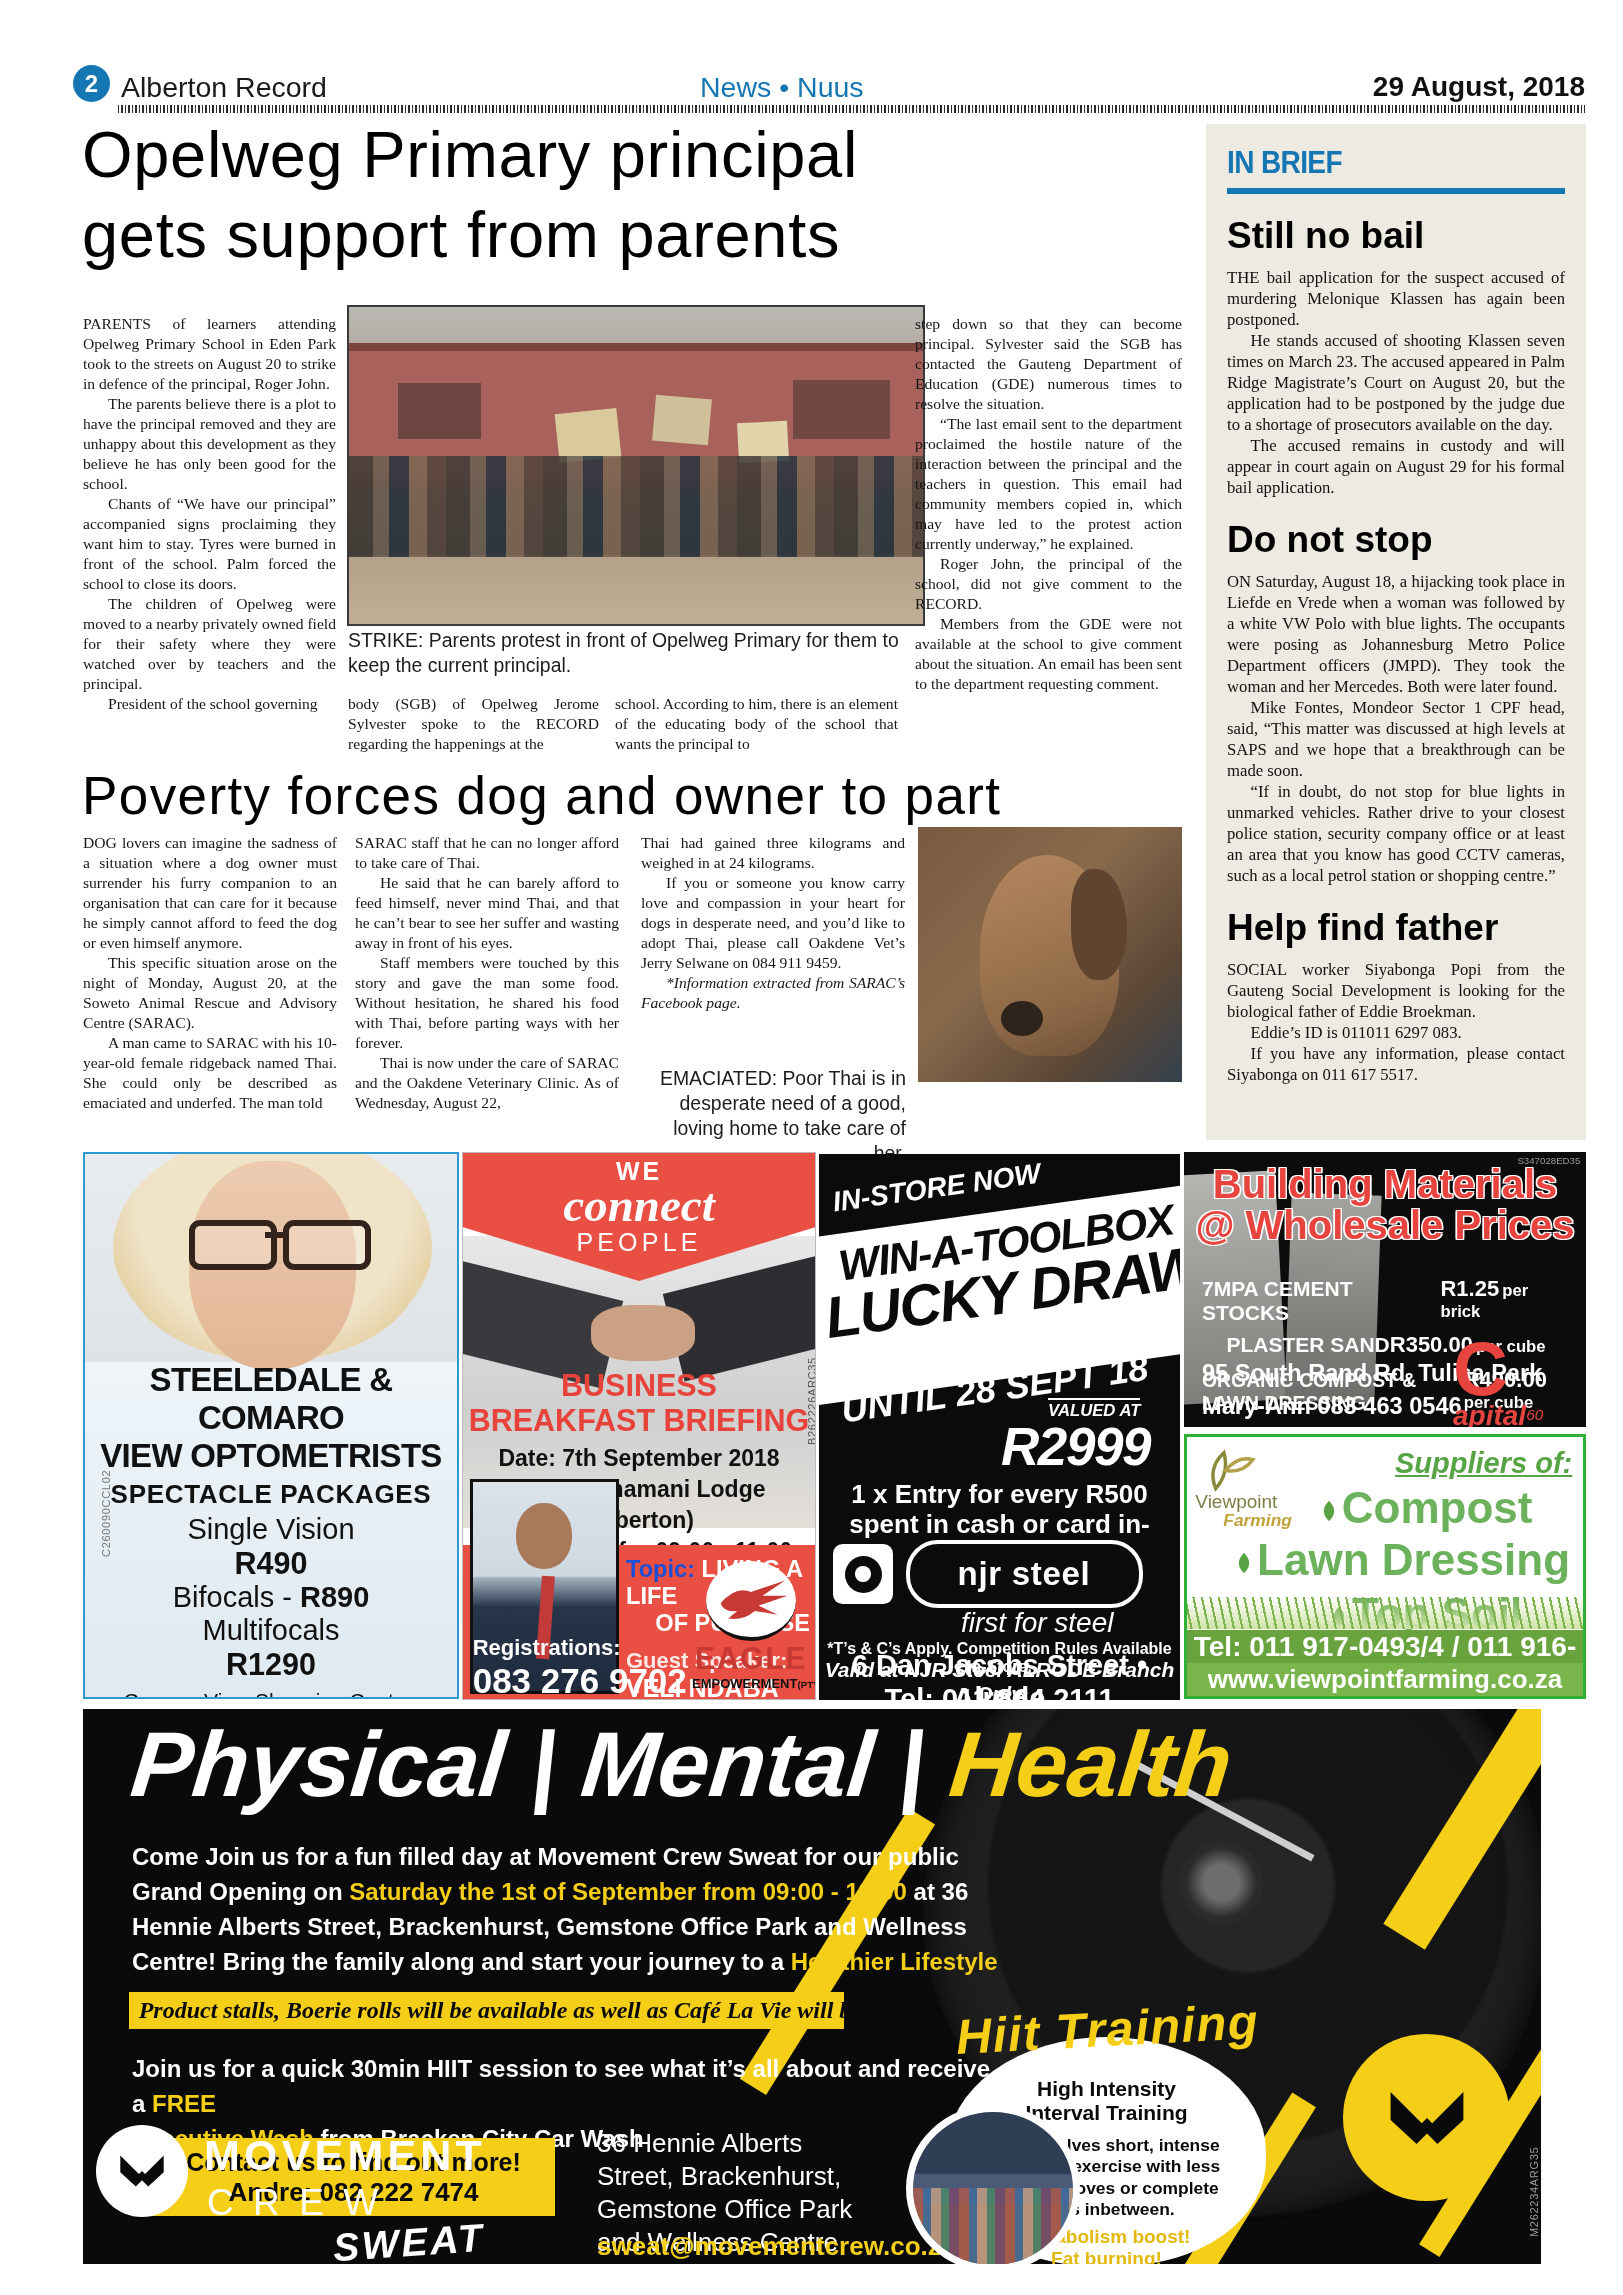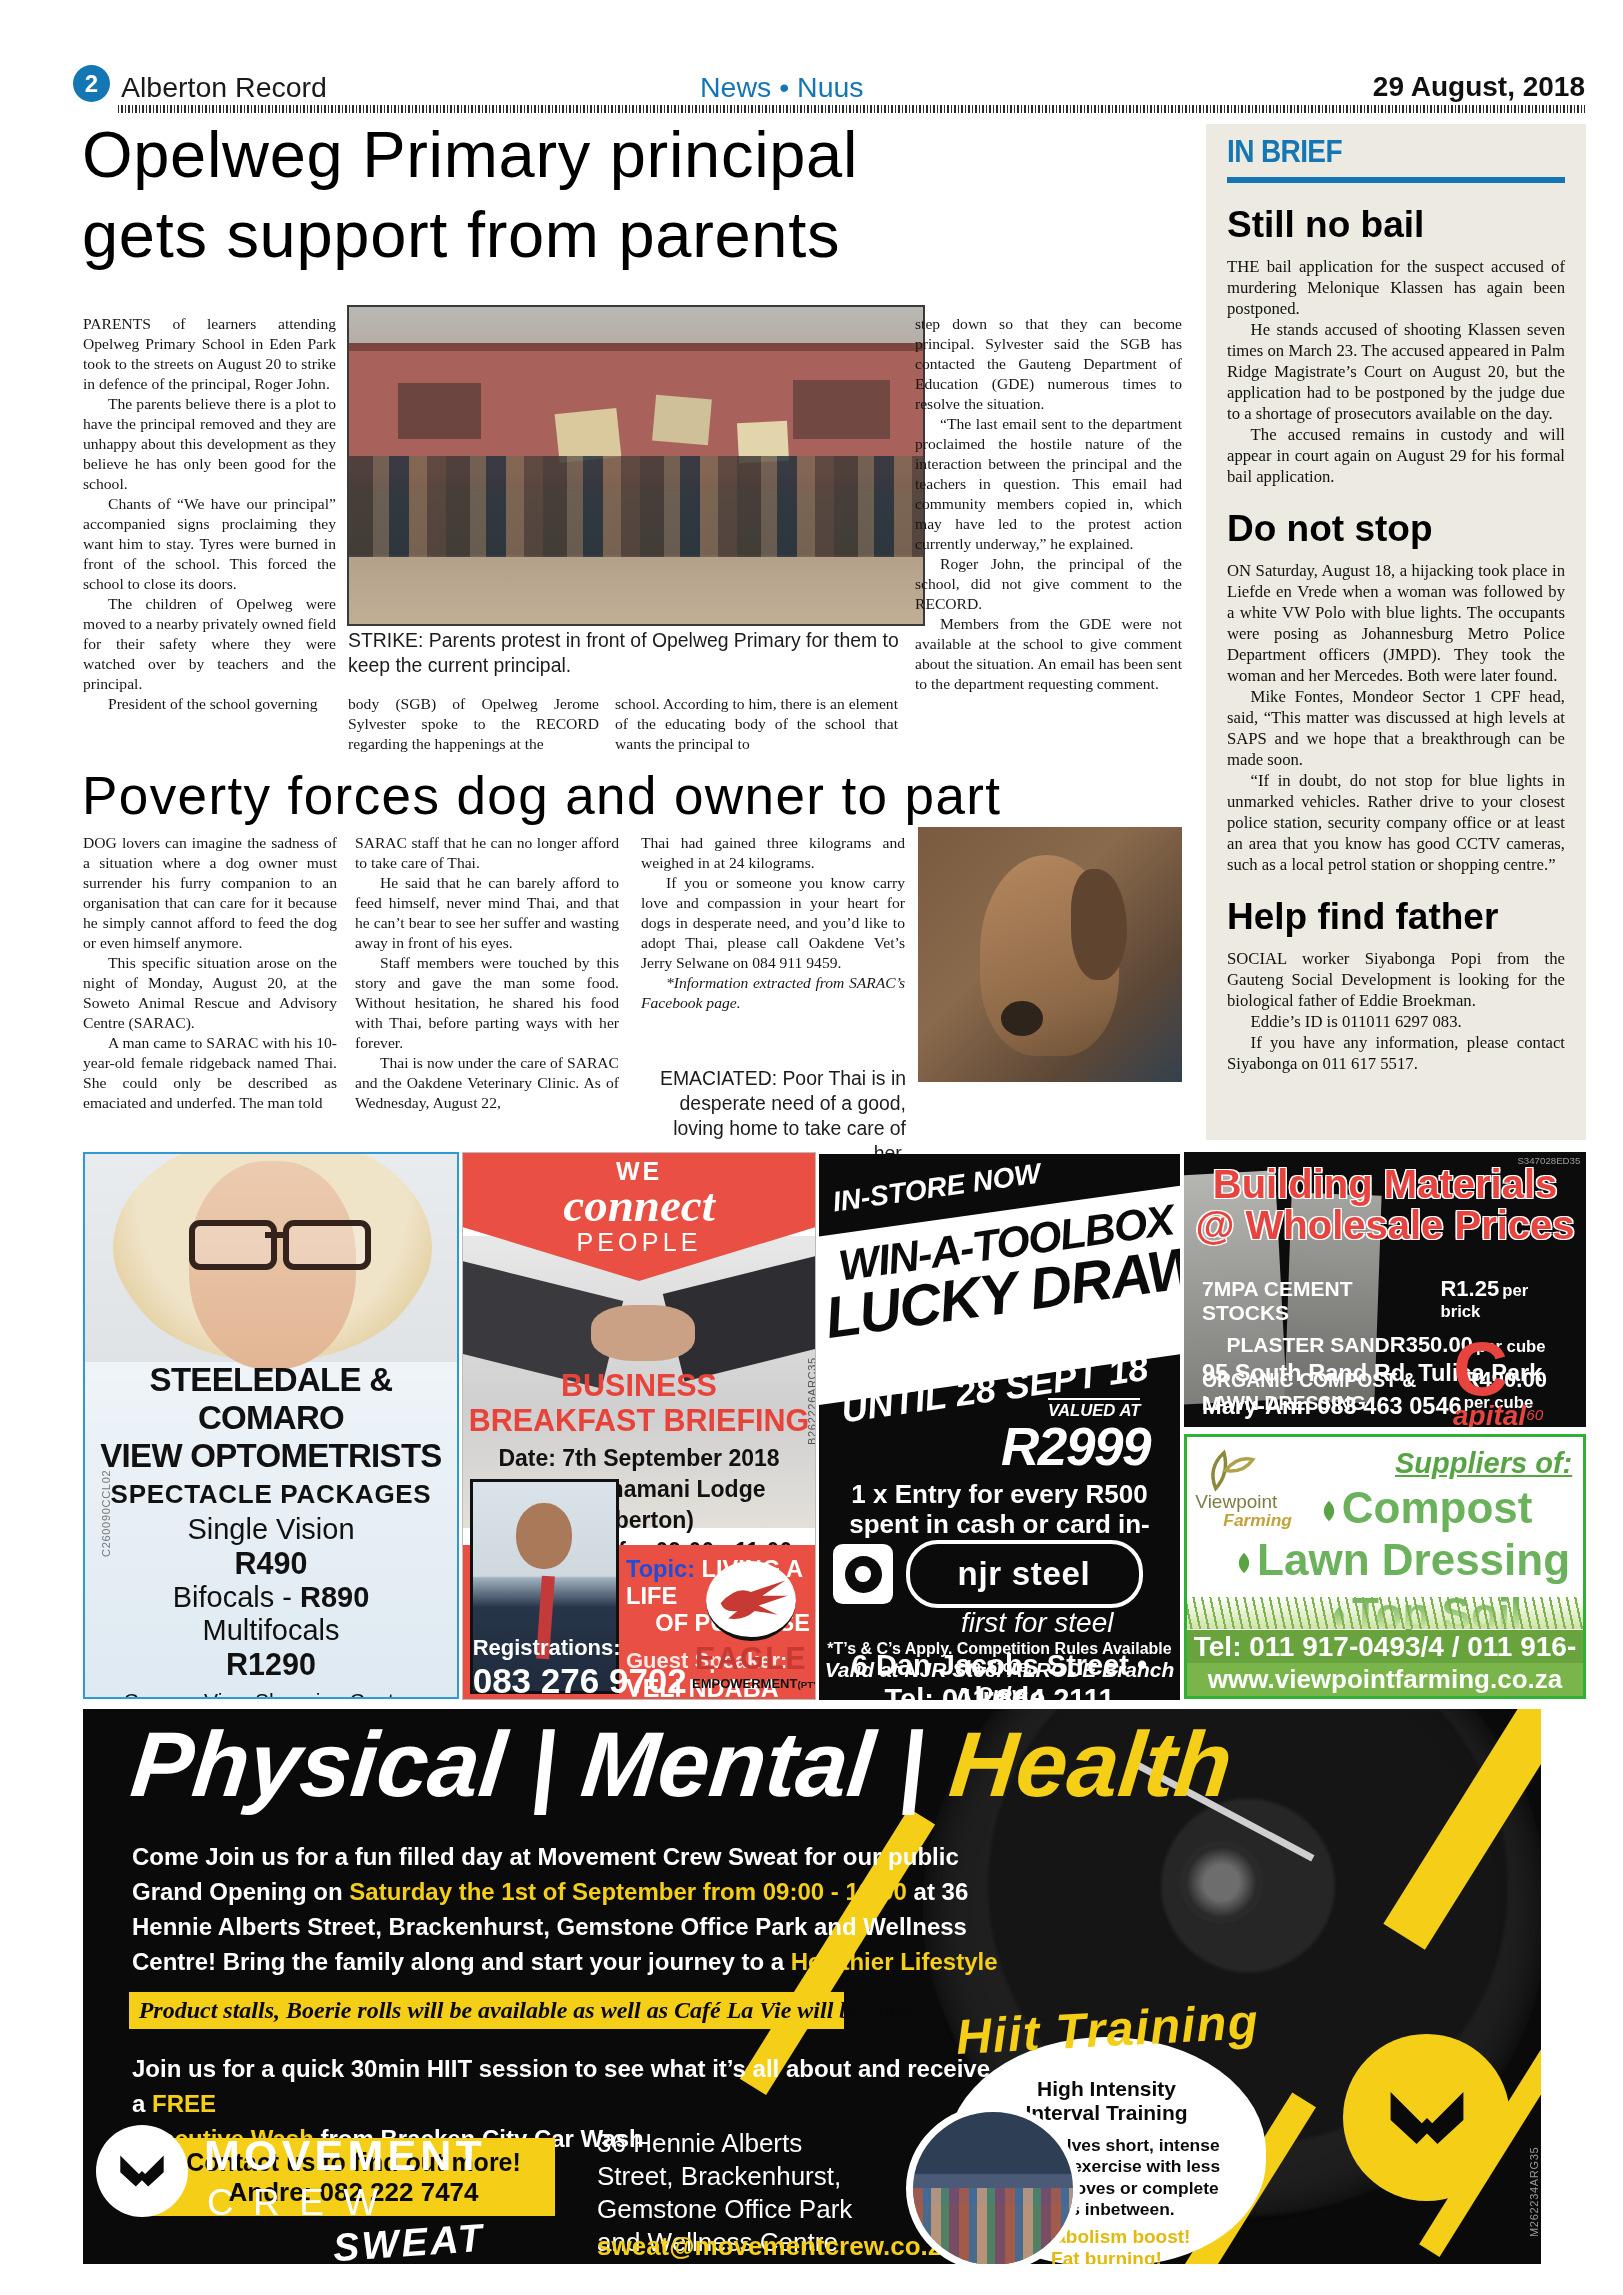--- a/index.html
+++ b/index.html
@@ -93,7 +93,7 @@
 </div>
 <div class="abs caption" style="left:639px;top:1066px;width:267px;text-align:right;">EMACIATED: Poor Thai is in desperate need of a good, loving home to take care of her.</div>
 
-<div class="abs" style="left:1206px;top:124px;width:380px;height:1016px;background:#edeae1;box-sizing:border-box;padding:10px 21px;overflow:hidden;">
+<div class="abs" style="left:1206px;top:124px;width:380px;height:1016px;background:#edeae1;box-sizing:border-box;padding:21px 21px;overflow:hidden;">
   <div style="color:#1576b4;font-size:30.5px;font-weight:700;letter-spacing:-0.7px;transform:scaleX(.92);transform-origin:left center;">IN BRIEF</div>
   <div style="margin-top:8.3px;width:100%;height:6.2px;background:#1576b4;"></div>
 

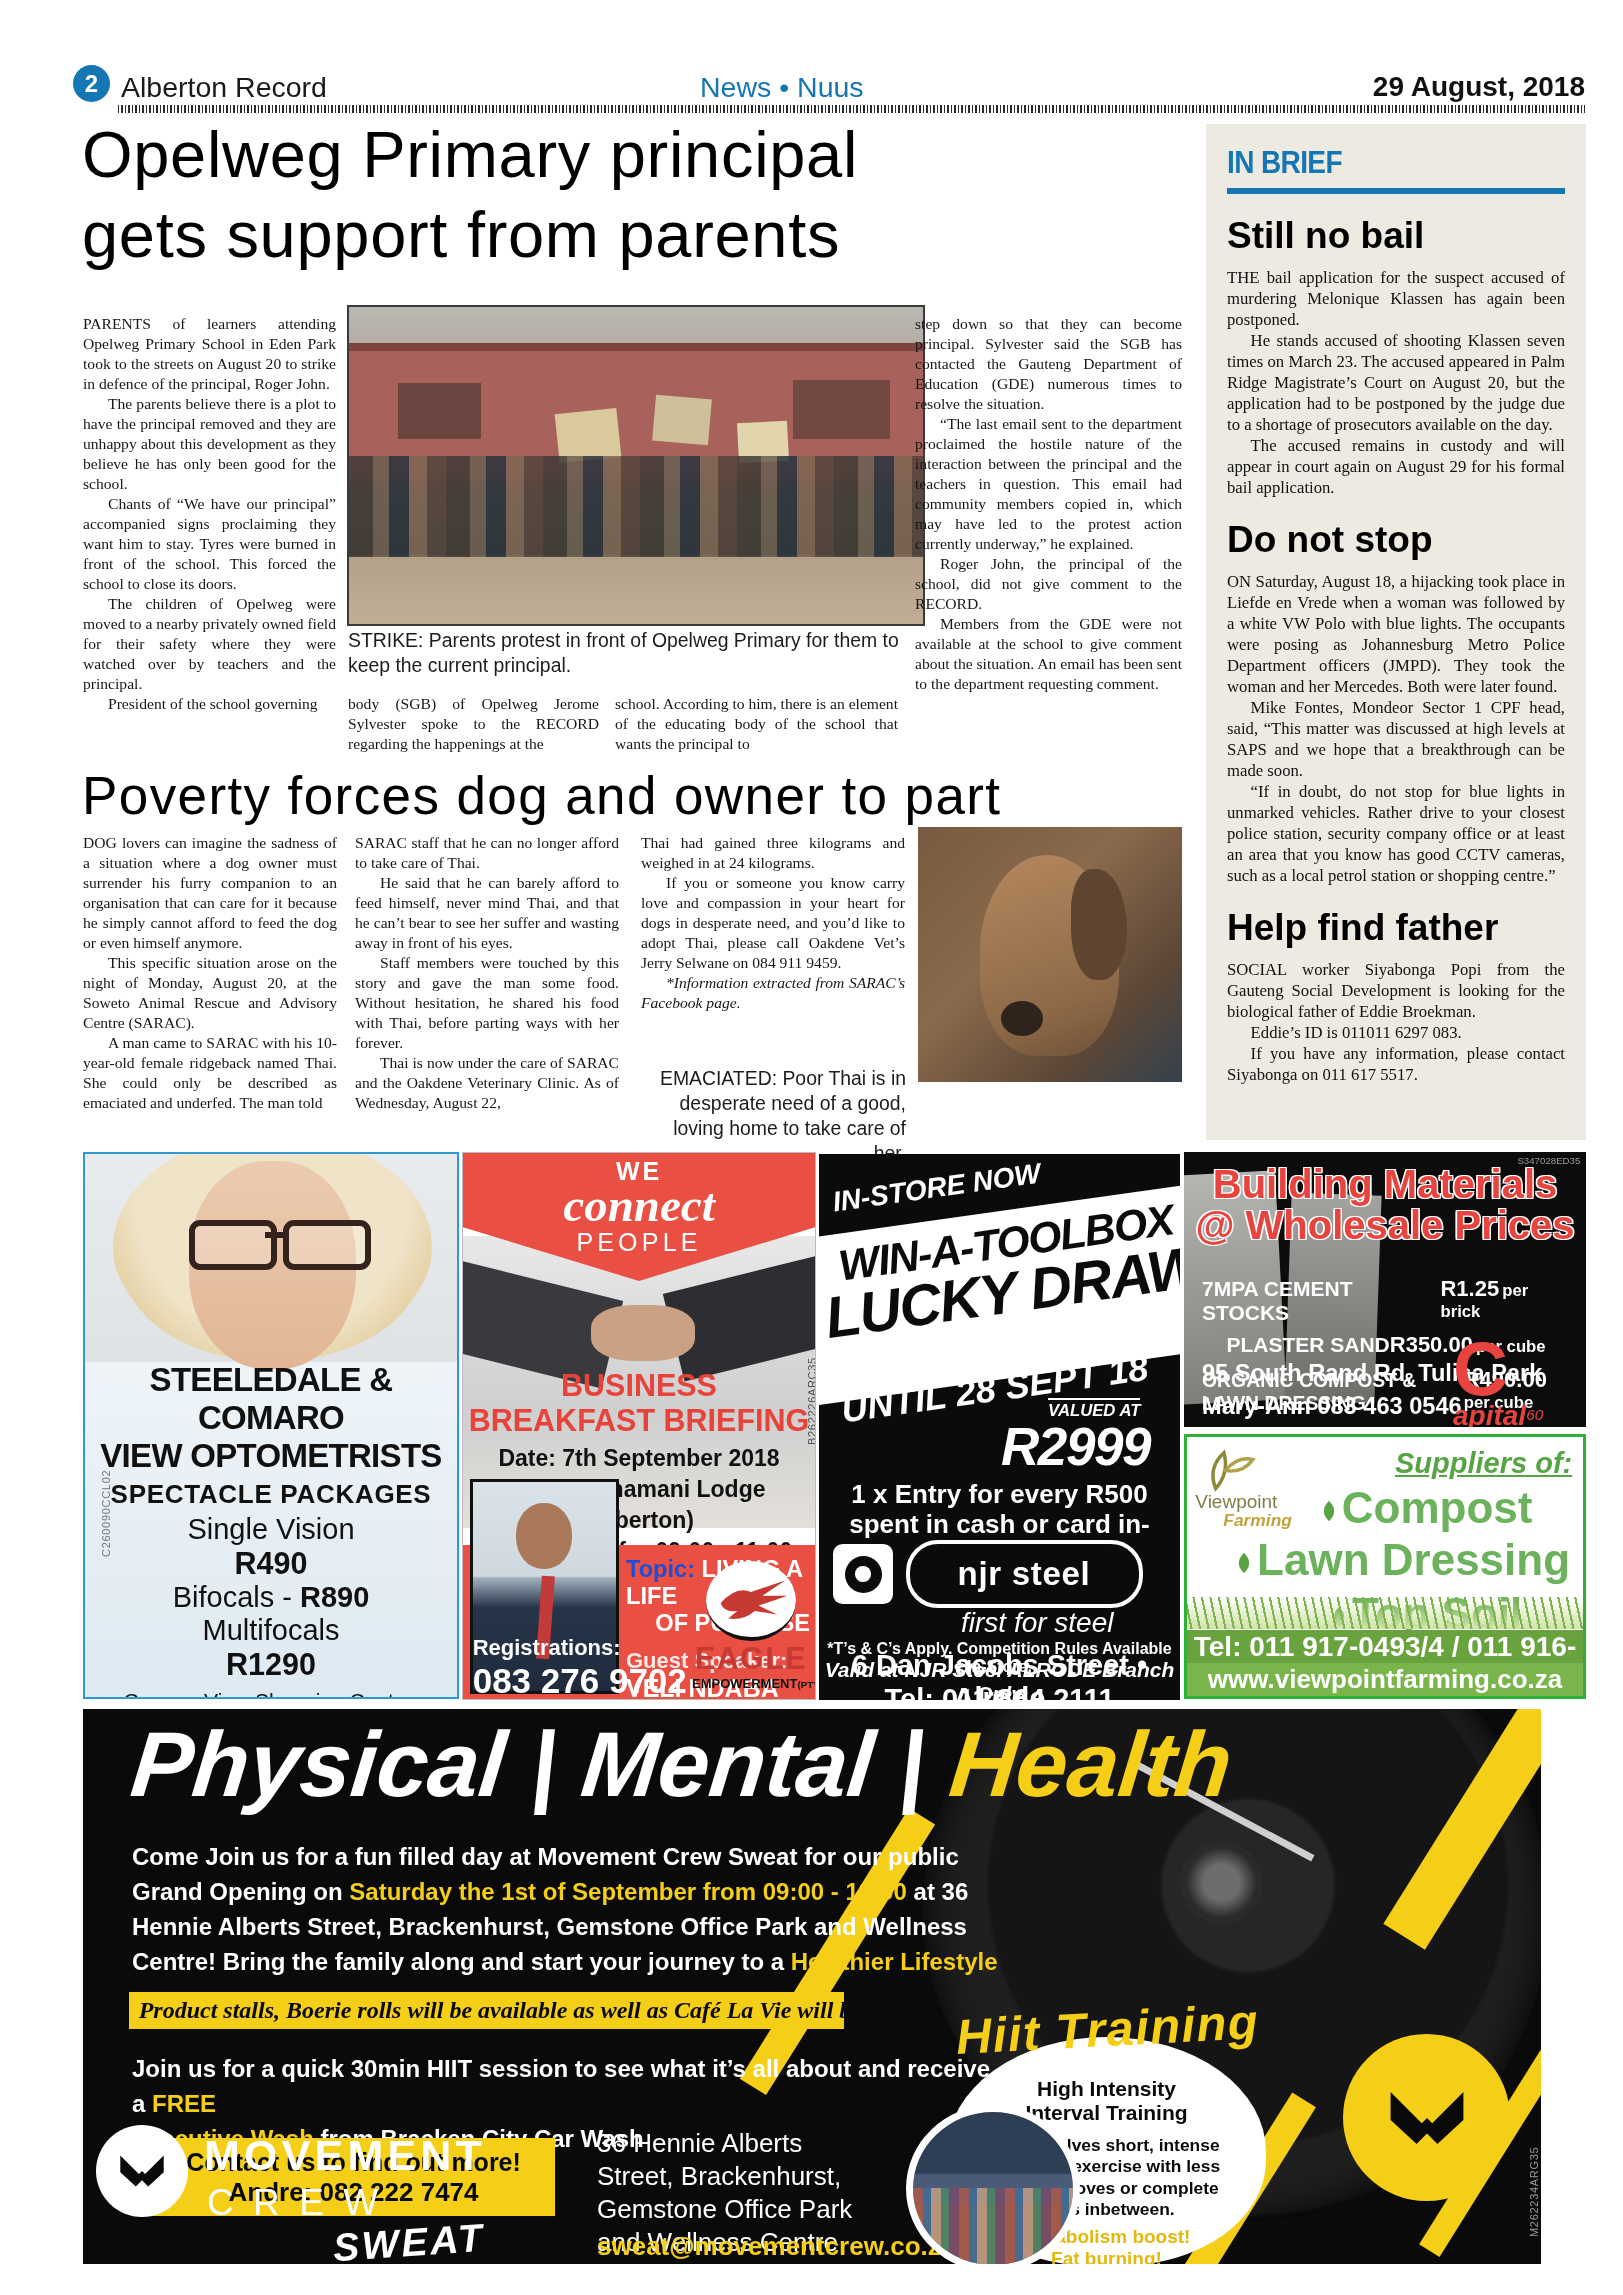--- a/index.html
+++ b/index.html
@@ -38,7 +38,7 @@
 <div class="abs col" style="left:83px;top:314px;width:253px;height:426px;overflow:hidden;">
   <p class="nf">PARENTS of learners attending Opelweg Primary School in Eden Park took to the streets on August 20 to strike in defence of the principal, Roger John.</p>
   <p>The parents believe there is a plot to have the principal removed and they are unhappy about this development as they believe he has only been good for the school.</p>
-  <p>Chants of “We have our principal” accompanied signs proclaiming they want him to stay. Tyres were burned in front of the school. This forced the school to close its doors.</p>
+  <p>Chants of “We have our principal” accompanied signs proclaiming they want him to stay. Tyres were burned in front of the school. Palm forced the school to close its doors.</p>
   <p>The children of Opelweg were moved to a nearby privately owned field for their safety where they were watched over by teachers and the principal.</p>
   <p>President of the school governing</p>
 </div>

